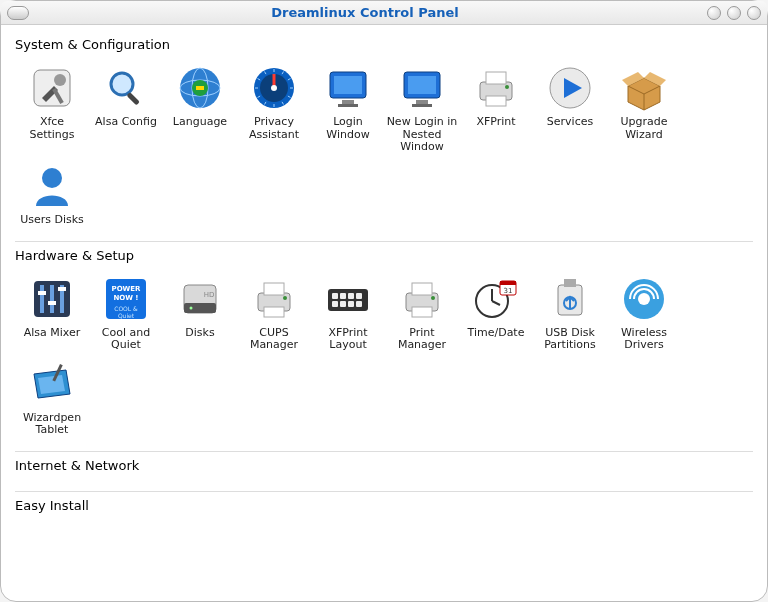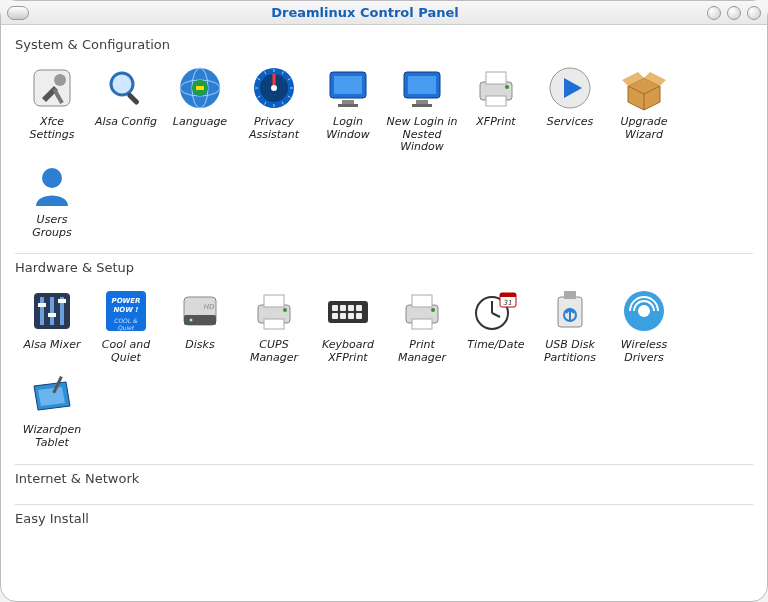--- a/index.html
+++ b/index.html
@@ -57,7 +57,7 @@
   }
   .section-title {
     font-size: 13px;
-    color: #404040;
+    color: #000000;
     padding: 6px 0 8px 0;
   }
   .divider {

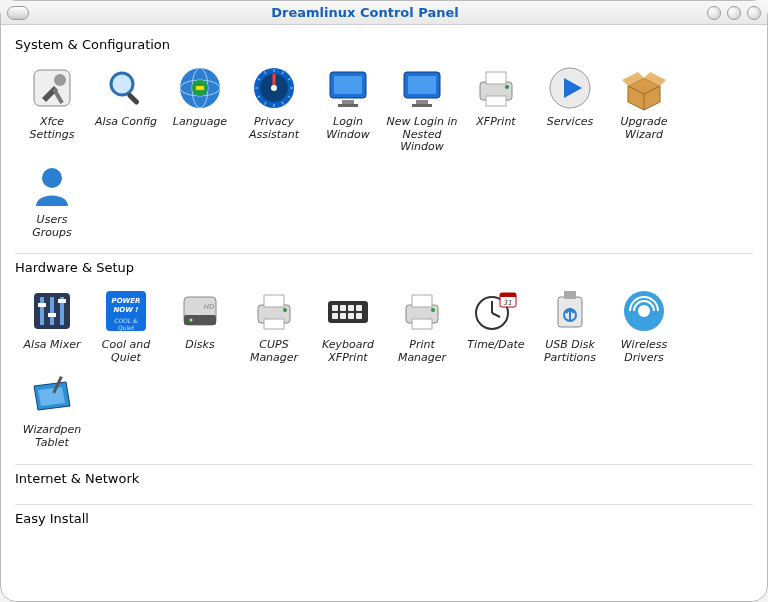--- a/index.html
+++ b/index.html
@@ -78,7 +78,6 @@
     padding: 4px 0;
     cursor: pointer;
     text-align: center;
-    font-style: italic;
   }
   .item .icon {
     width: 48px; height: 48px;

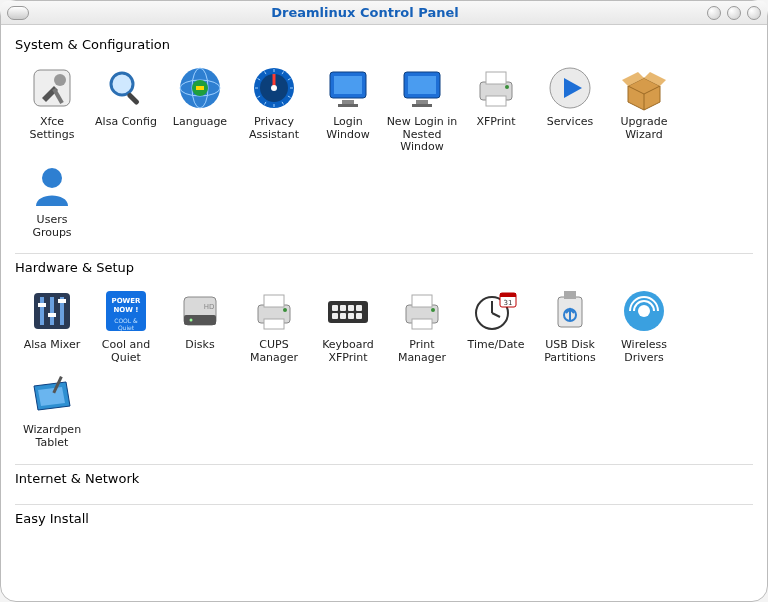--- a/index.html
+++ b/index.html
@@ -227,7 +227,7 @@
               <path d="M8 44 C8 30 40 30 40 44 Z" fill="#2e7fd1"></path>
             </svg>
           </div>
-          <div class="label">Users Groups</div>
+          <div class="label">Users Disks</div>
         </div>
       </div>
     <hr class="divider">

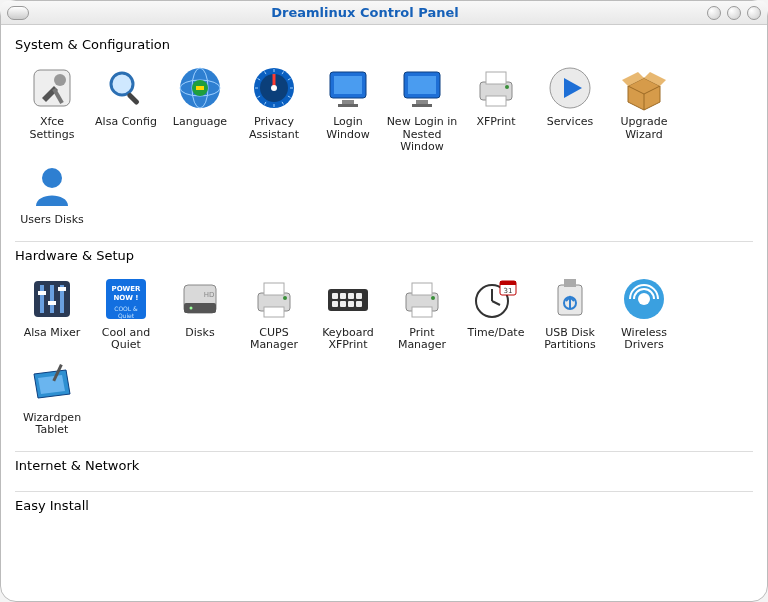--- a/index.html
+++ b/index.html
@@ -298,7 +298,7 @@
               </g>
             </svg>
           </div>
-          <div class="label">Keyboard XFPrint</div>
+          <div class="label">XFPrint Layout</div>
         </div>
         <div class="item">
           <div class="icon">

